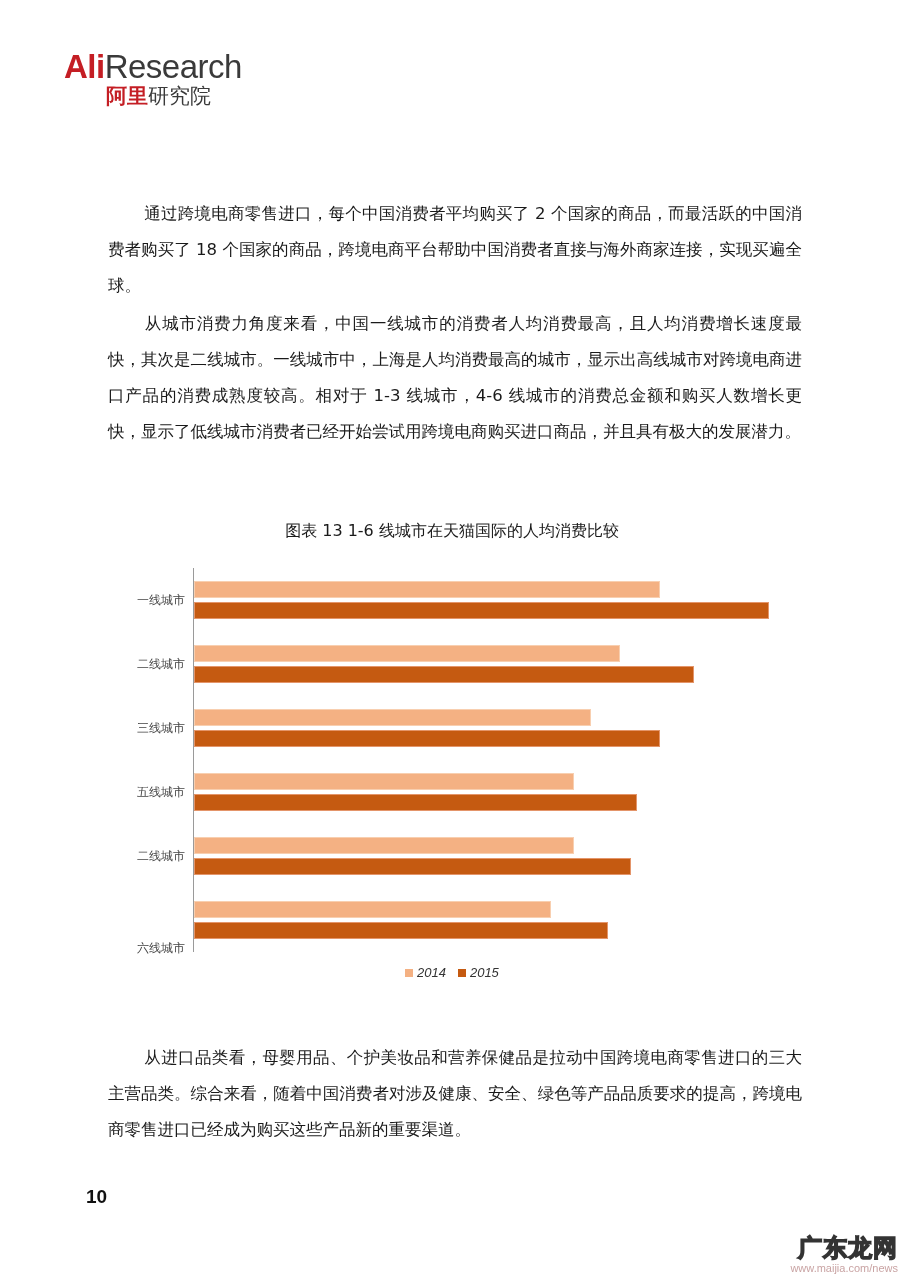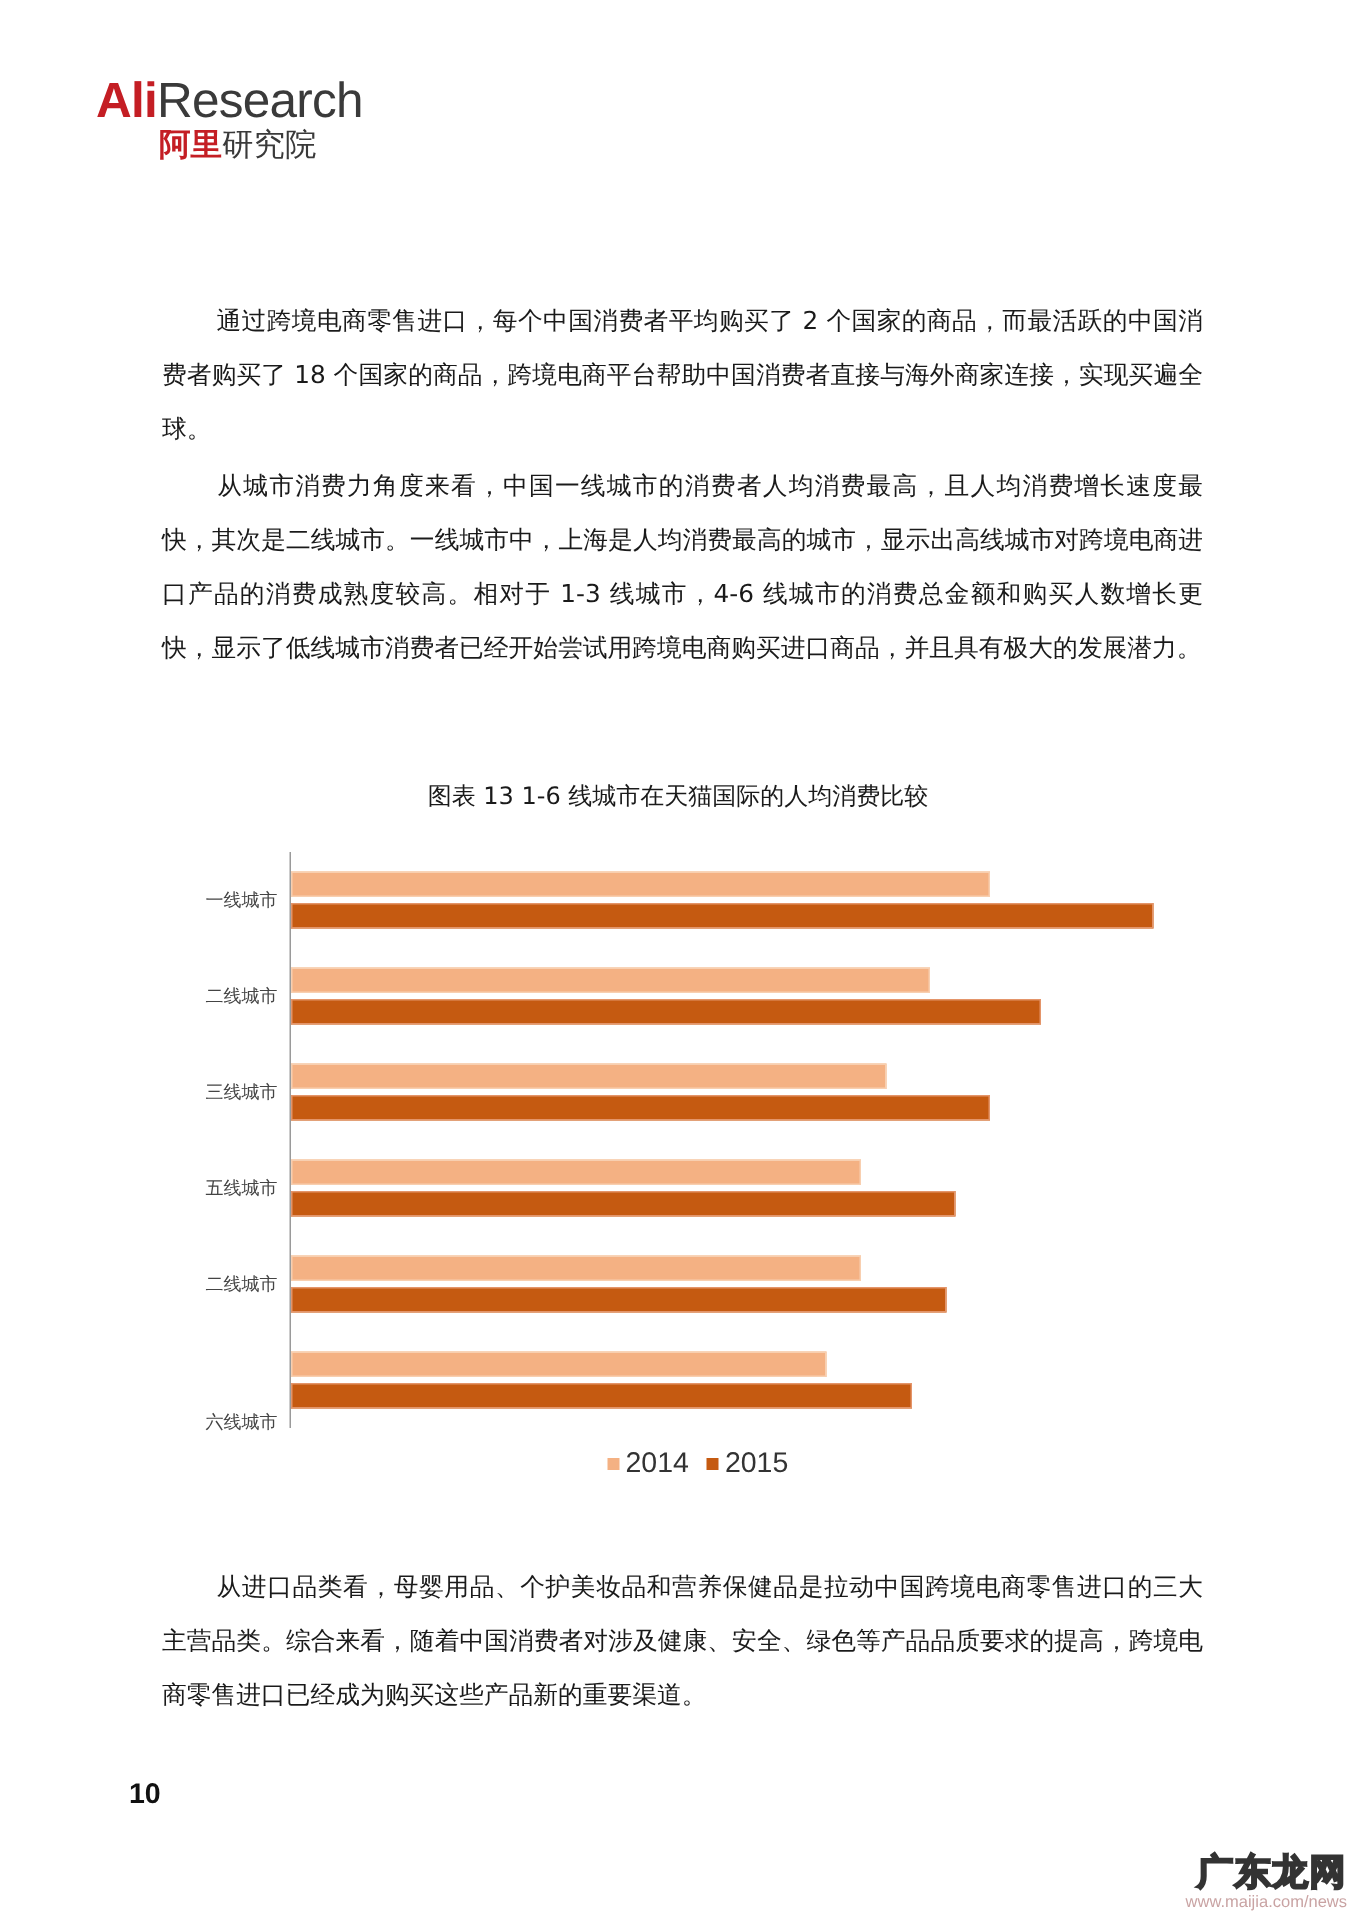--- a/index.html
+++ b/index.html
@@ -23,7 +23,7 @@
   .bar { position:absolute; left:194px; height:17px; box-sizing:border-box; }
   .bar.s2014 { background:#f4b183; border:1px solid #f8cfb0; }
   .bar.s2015 { background:#c55a11; border:1px solid #e4956a; }
-  .legend { position:absolute; top:965px; left:405px; font-family:"Liberation Sans", sans-serif; font-size:19px; color:#333; display:flex; align-items:center; }
+  .legend { position:absolute; top:965px; left:405px; font-family:"Liberation Sans", sans-serif; font-size:13px; color:#333; display:flex; align-items:center;font-style:italic; }
   .legend .sw { width:8px; height:8px; display:inline-block; margin-right:4px; }
   .legend .item { display:flex; align-items:center; margin-right:12px; }
   .page-num { position:absolute; left:86px; top:1186px; font-family:"Liberation Sans", sans-serif; font-weight:bold; font-size:19px; color:#111; }

